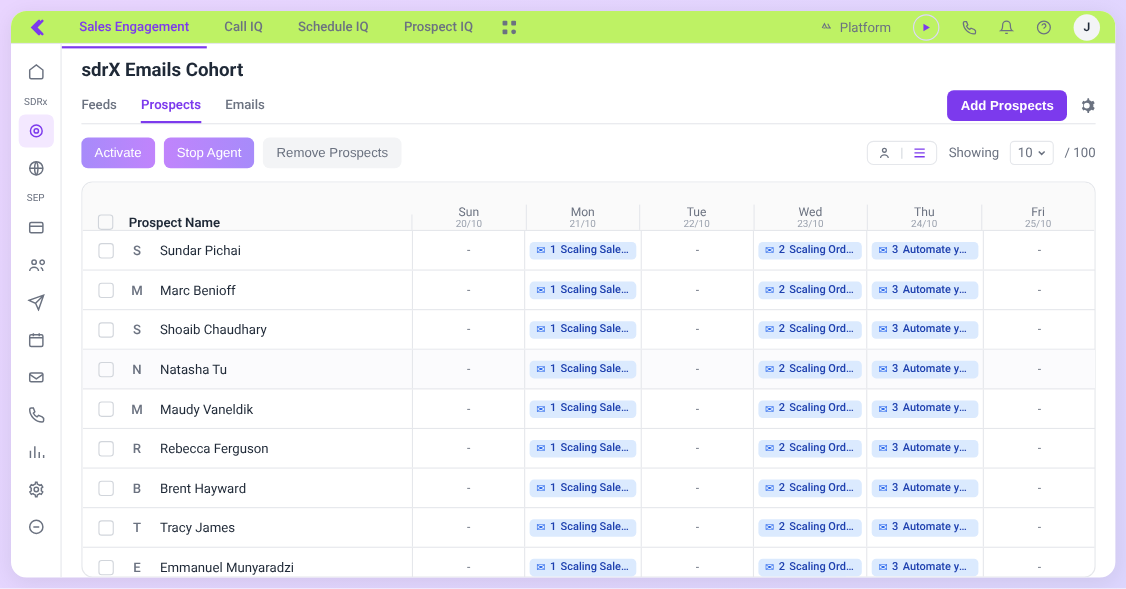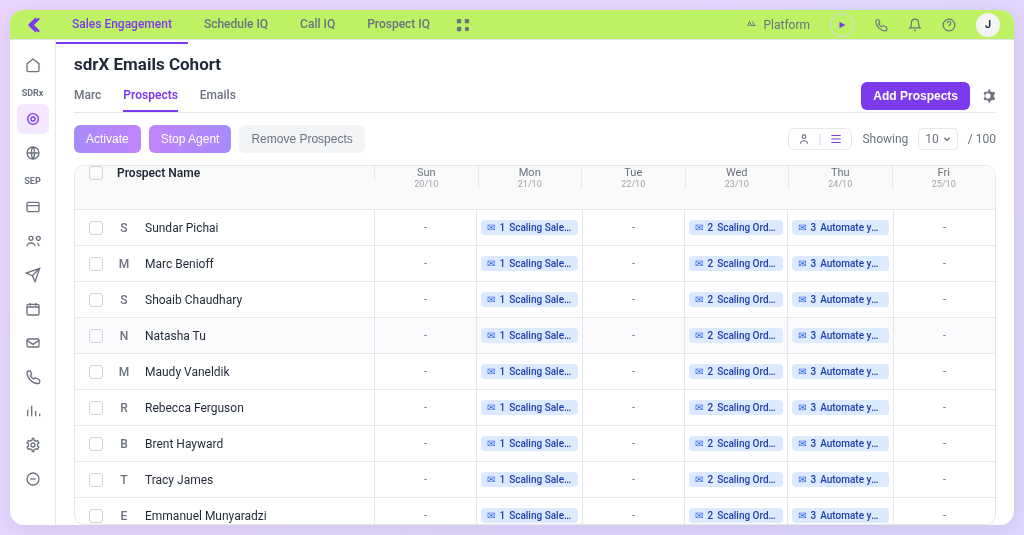--- a/index.html
+++ b/index.html
@@ -187,8 +187,8 @@
     </div>
     <div class="topnav-tabs" id="topnav-tabs">
         <div class="topnav-tab active">Sales Engagement</div>
+        <div class="topnav-tab">Call IQ</div>
         <div class="topnav-tab">Schedule IQ</div>
-        <div class="topnav-tab">Call IQ</div>
         <div class="topnav-tab">Prospect IQ</div>
       </div>
     <div class="topnav-icon">

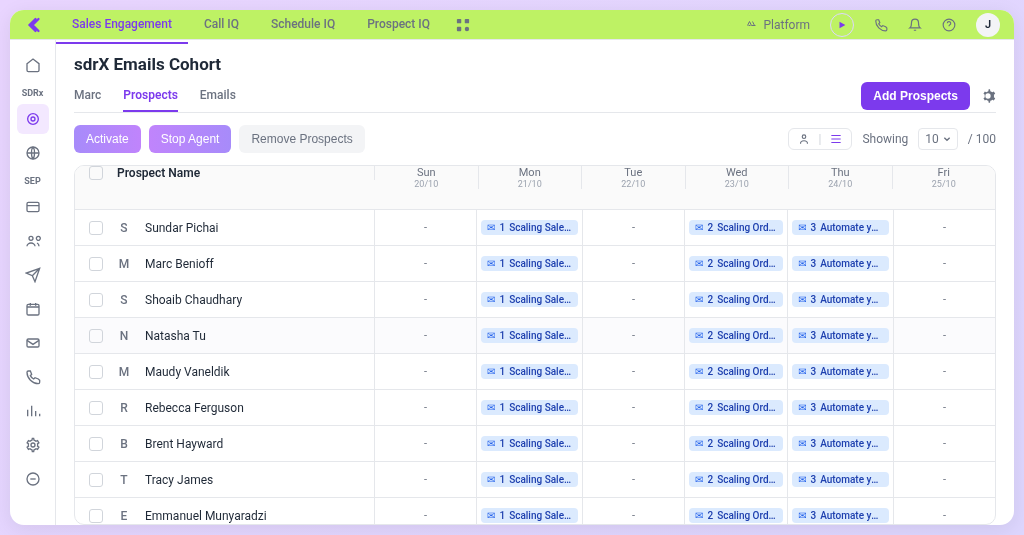--- a/index.html
+++ b/index.html
@@ -84,7 +84,7 @@
     color:var(--text-muted);border-radius:6px;cursor:pointer;
   }
   .side-ico.accent{color:var(--purple);background:#F3E8FF;}
-  .side-label{font-size:9px;color:var(--text-muted);font-weight:700;margin:4px 0 2px;}
+  .side-label{font-size:9px;color:var(--text-muted);font-weight:400;margin:4px 0 2px;}
   .main{
     flex:1;display:flex;flex-direction:column;min-width:0;padding:0 18px;
   }

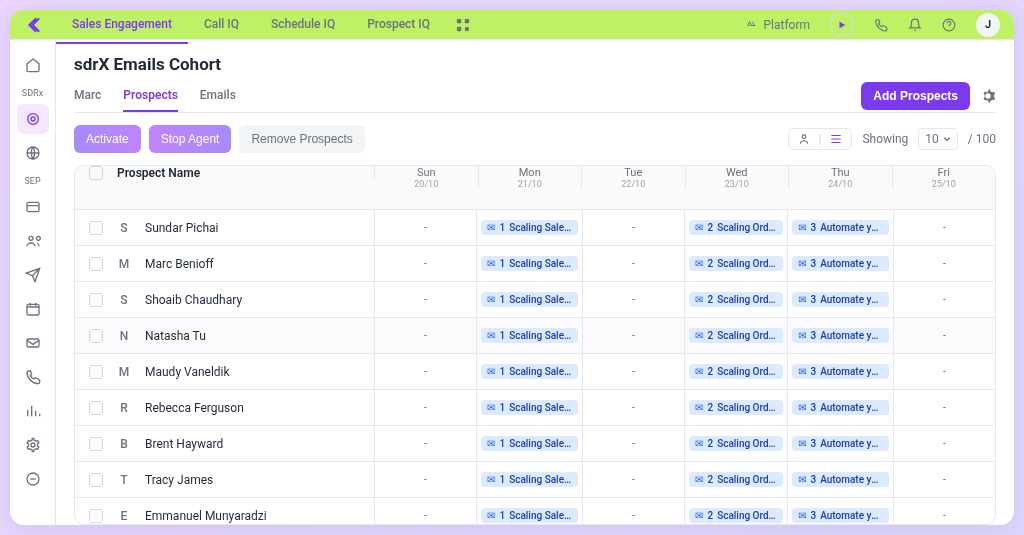--- a/index.html
+++ b/index.html
@@ -311,7 +311,7 @@
       <div class="page-title">sdrX Emails Cohort</div>
 
       <div class="subtabs">
-        <div class="subtab">Marc</div>
+        <div class="subtab">Feeds</div>
           <div class="subtab active">Prospects</div>
           <div class="subtab">Emails</div>
         <div class="subtabs-right">

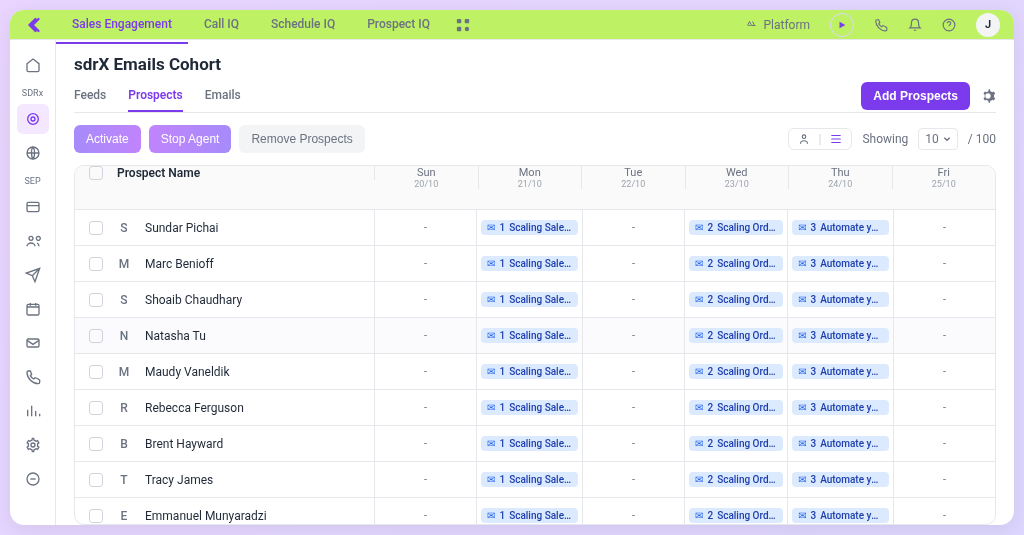--- a/index.html
+++ b/index.html
@@ -130,7 +130,7 @@
     display:flex;flex-direction:column;
   }
   .thead{
-    display:flex;align-items:flex-start;height:44px;background:#fafafa;border-bottom:1px solid var(--border);
+    display:flex;align-items:flex-end;height:44px;background:#fafafa;border-bottom:1px solid var(--border);
     font-size:11px;color:var(--text-muted);
   }
   .th-name{

